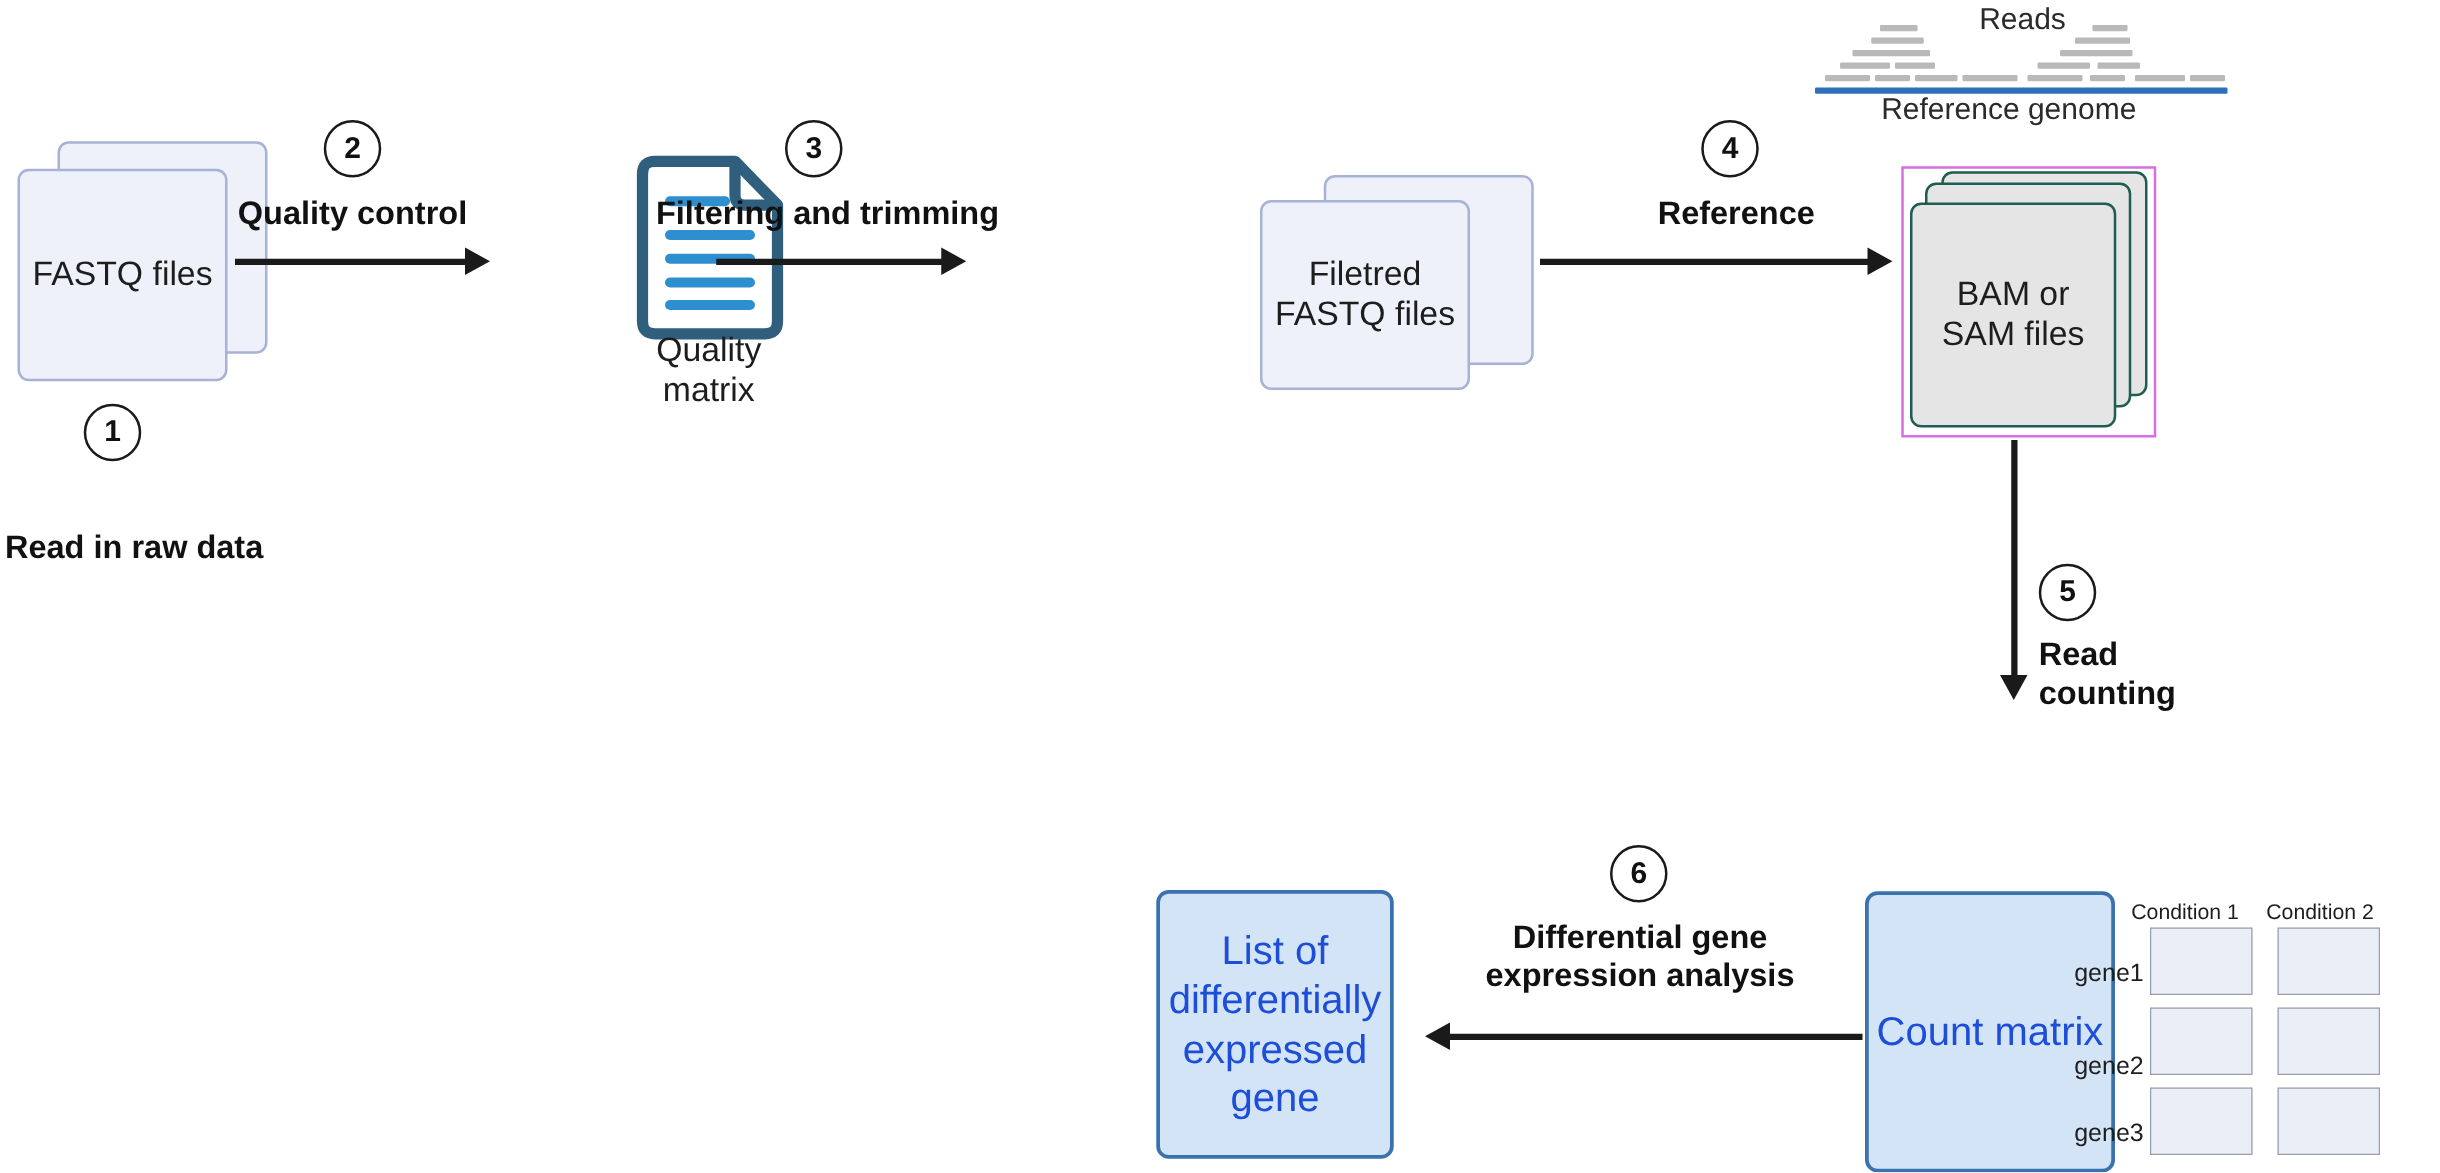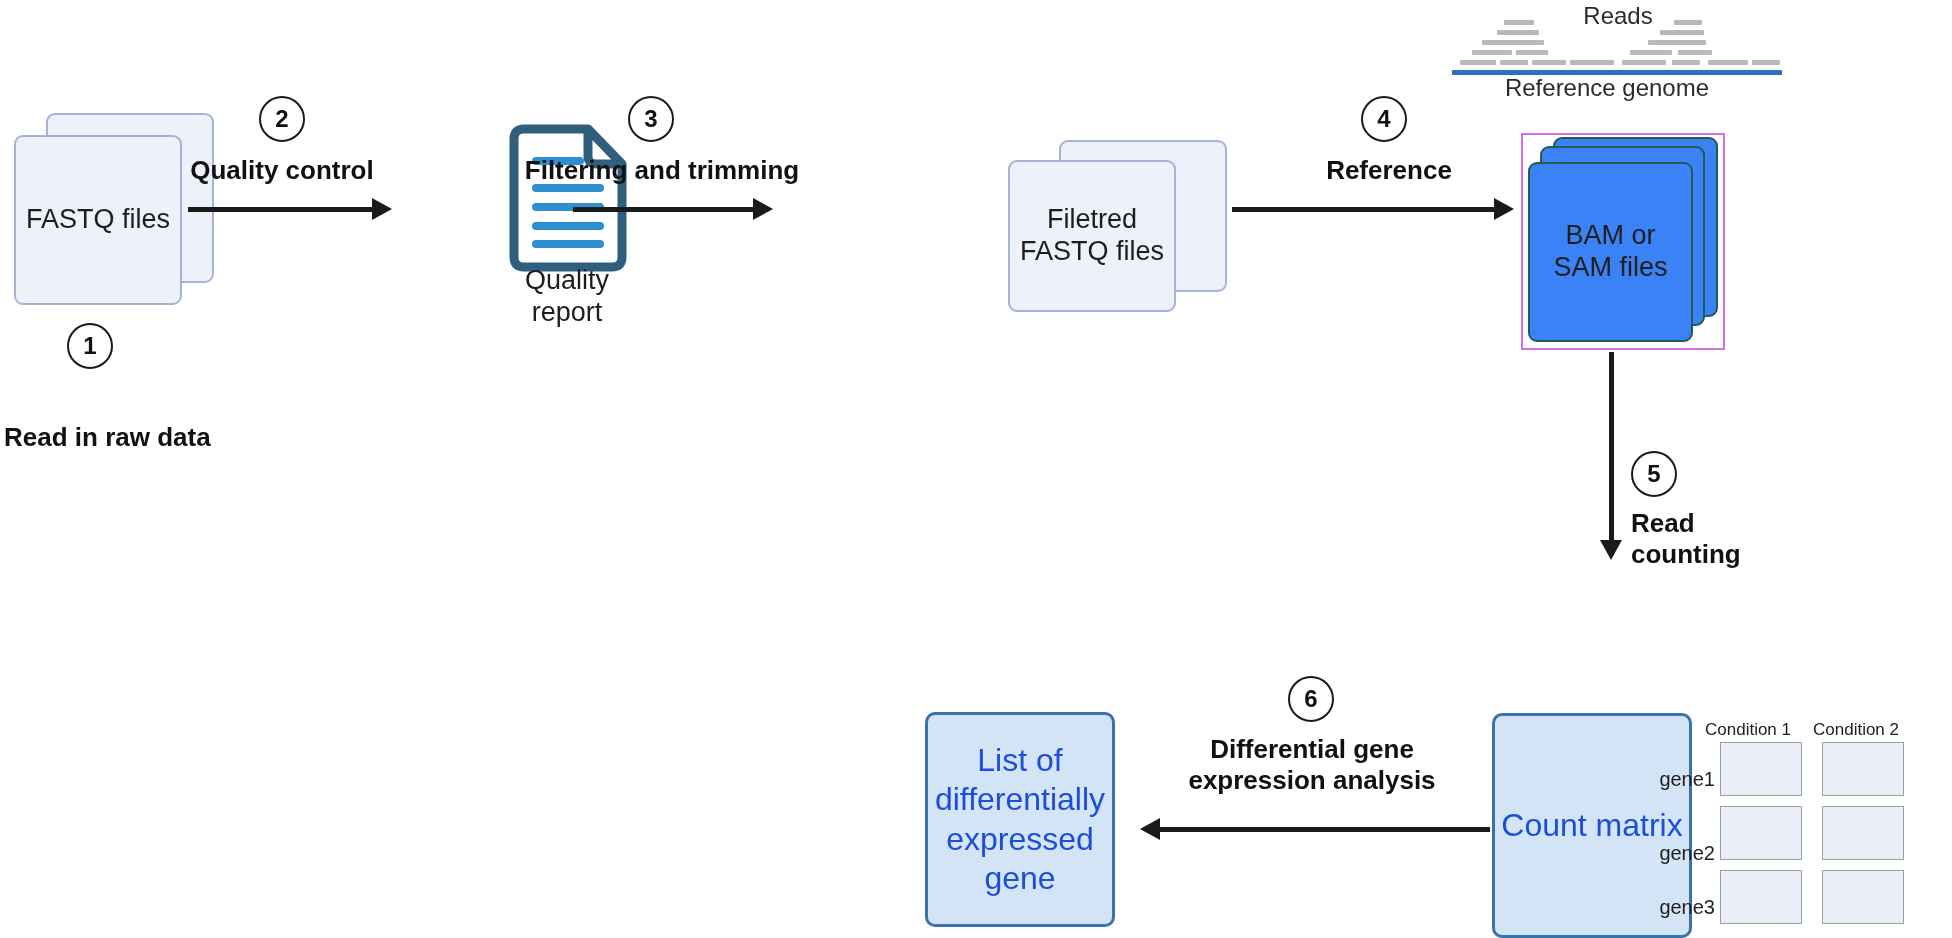--- a/index.html
+++ b/index.html
@@ -40,7 +40,7 @@
   .bamstack{position:absolute;}
   .bamstack .sheet{
     position:absolute;
-    background:#3b82f6;
+    background:#e5e5e5;
     border:2.5px solid #1f5c52;
     border-radius:9px;
     box-sizing:border-box;

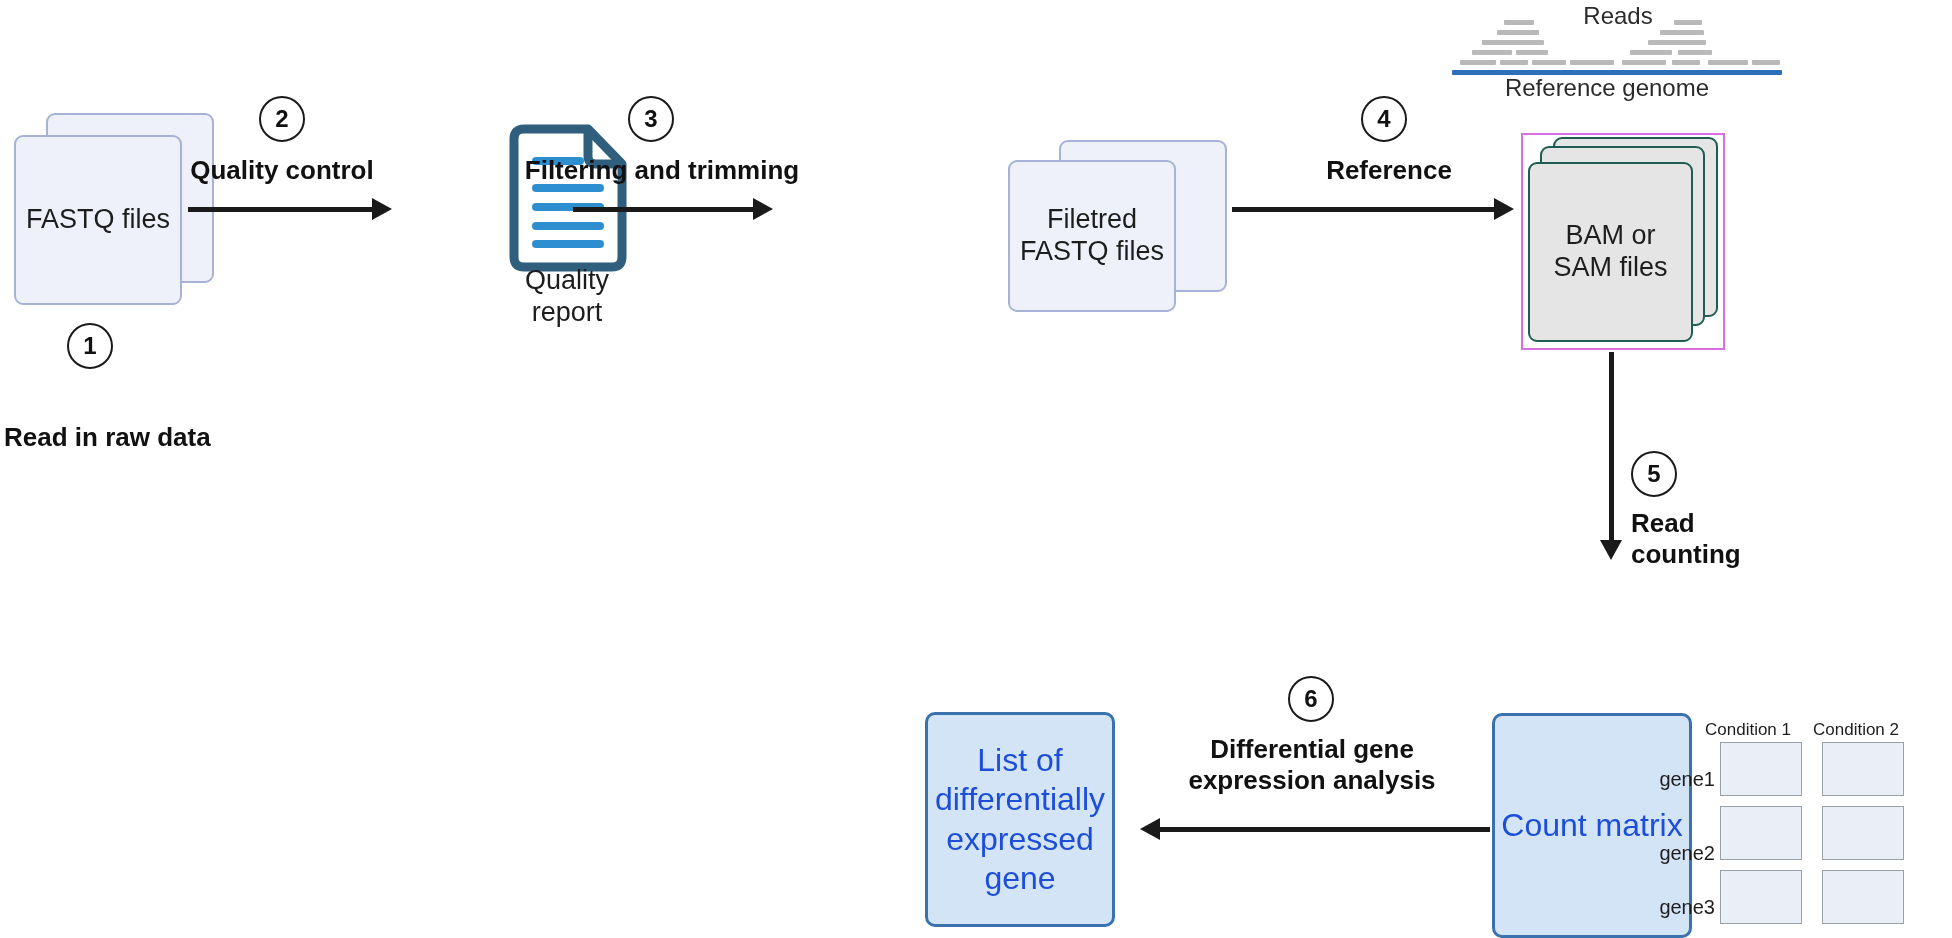--- a/index.html
+++ b/index.html
@@ -187,7 +187,7 @@
     </svg>
   </div>
   <div class="caption" style="left:567px;top:265px;">Quality
-report</div>
+matrix</div>
 
   <div class="arrow-h right" style="left:573px;top:198px;width:200px;">
     <div class="shaft" style="width:182px;"></div>

